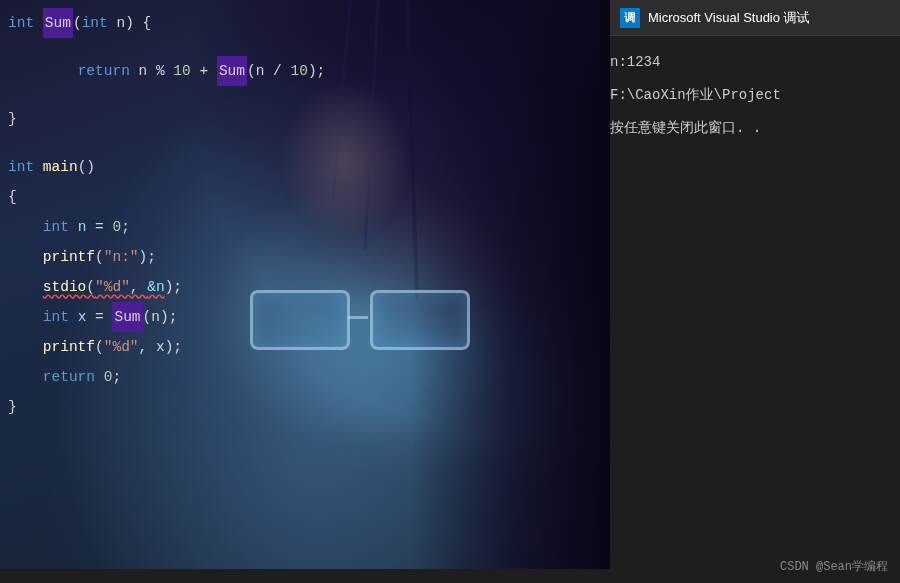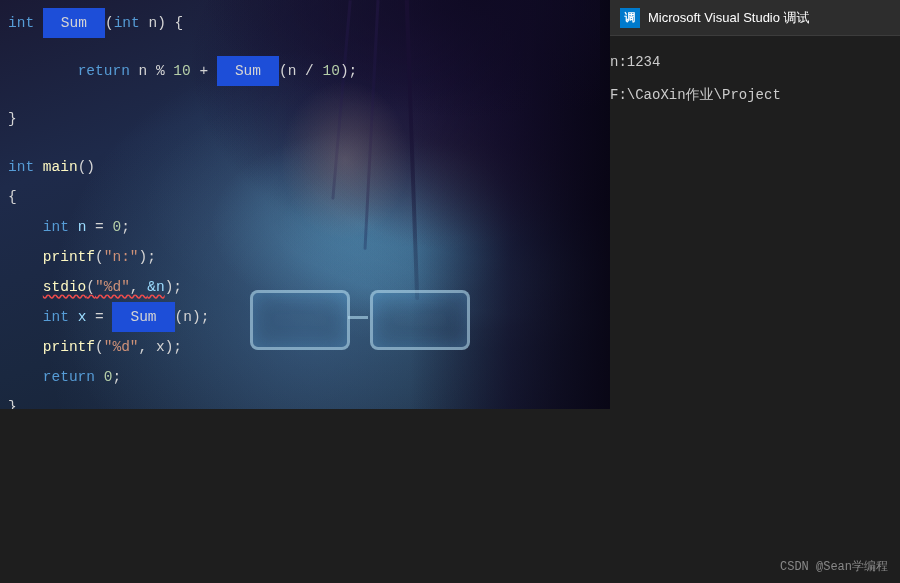--- a/index.html
+++ b/index.html
@@ -15,7 +15,7 @@
     
     .code-panel {
       width: 610px;
-      height: 409px;
+      height: 569px;
       position: relative;
       overflow: hidden;
       background: #1a1a2e;

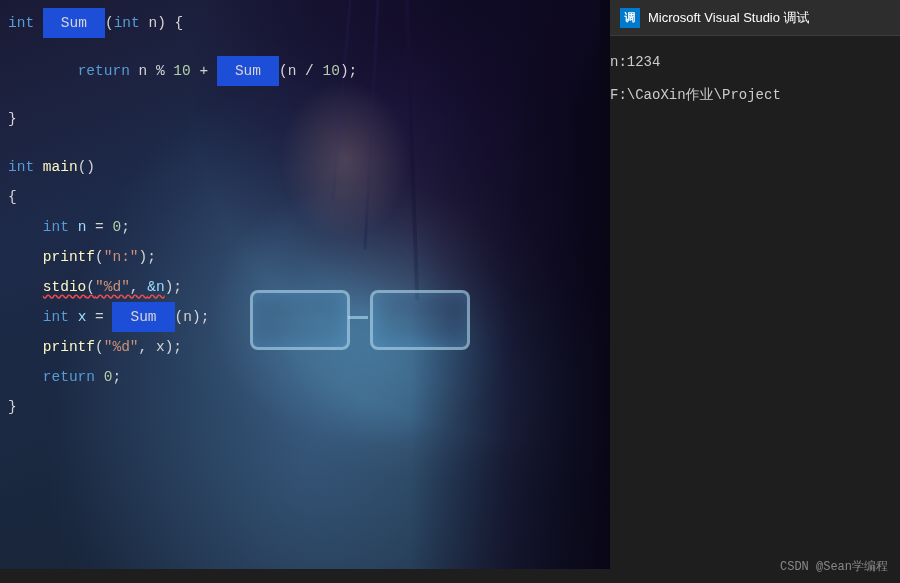--- a/index.html
+++ b/index.html
@@ -79,9 +79,9 @@
     .preproc { color: #c586c0; }
     .var { color: #9cdcfe; }
     .highlight-box {
-      background: #1d4ed8;
+      background: #4c1d95;
       color: #d4d4d4;
-      padding: 0 18px;
+      padding: 0 2px;
     }
     .underline-squiggle {
       text-decoration: underline wavy #f14c4c;

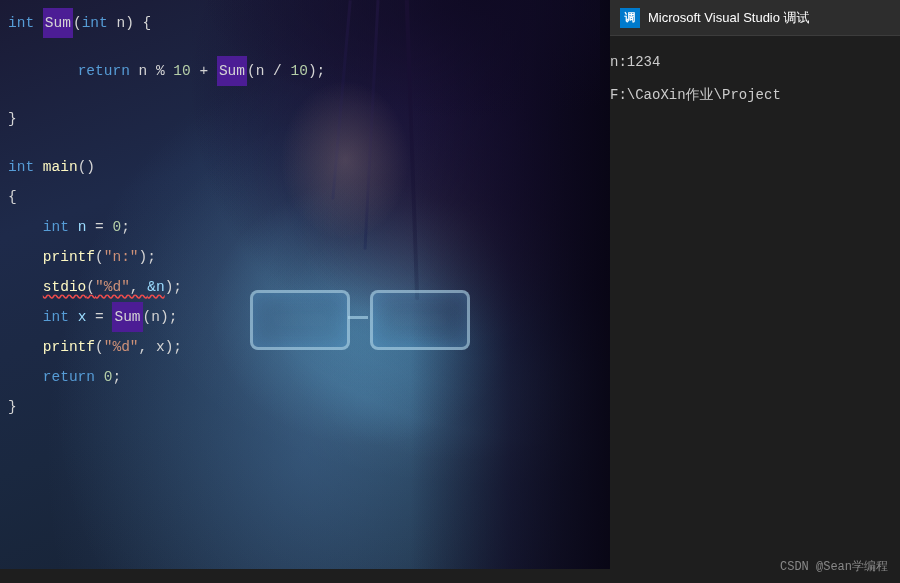--- a/index.html
+++ b/index.html
@@ -381,6 +381,7 @@
   <div class="console-body">
     <div class="console-line">n:1234</div>
     <div class="console-line">F:\CaoXin作业\Project</div>
+    <div class="console-line">按任意键关闭此窗口. .</div>
   </div>
 
   <div class="console-footer">

